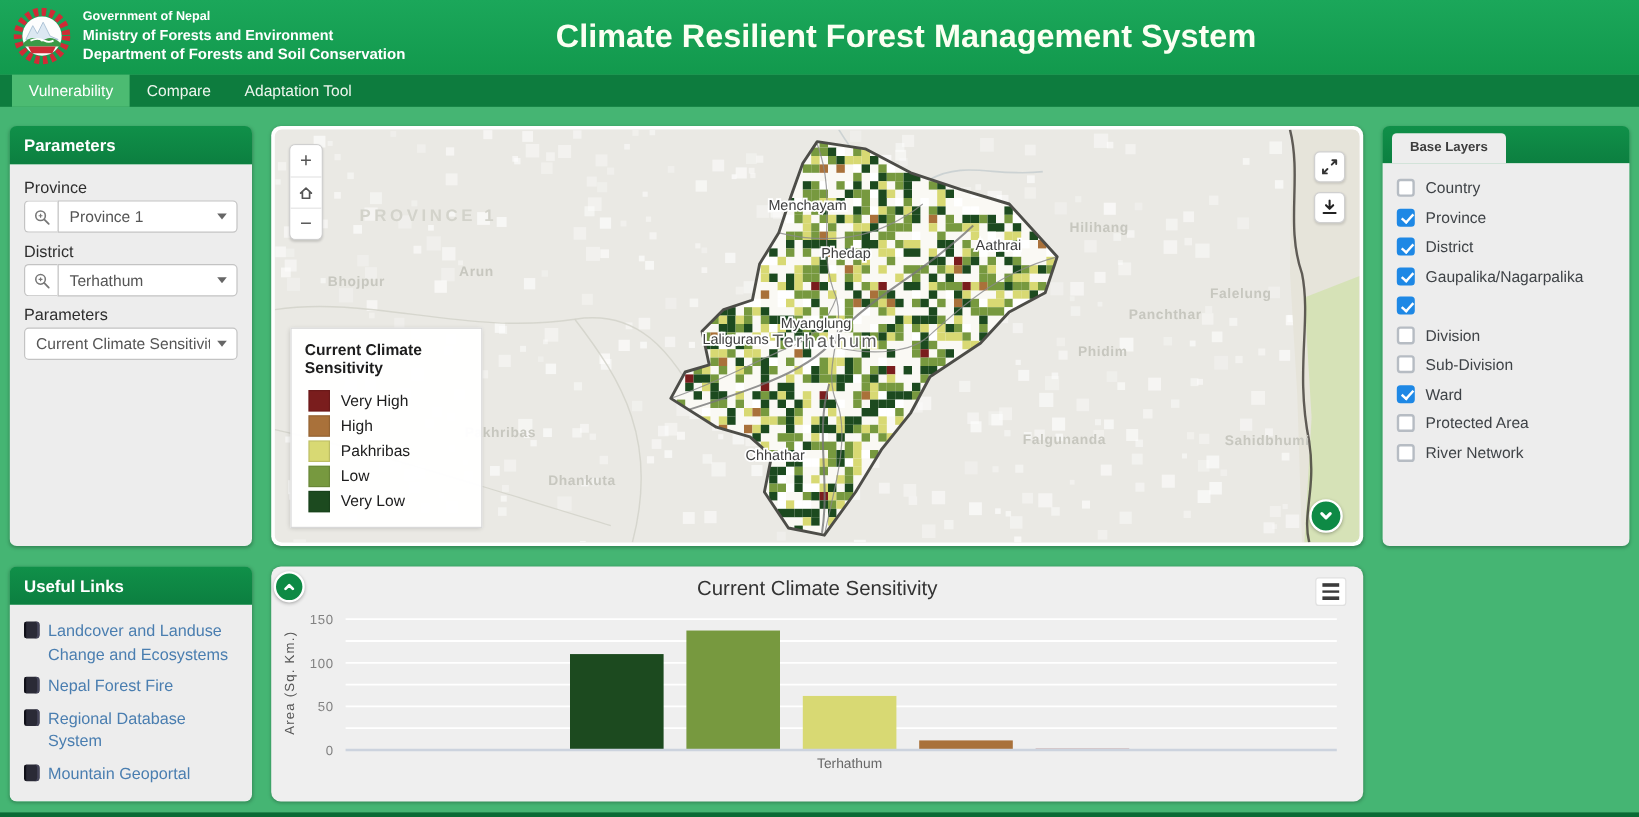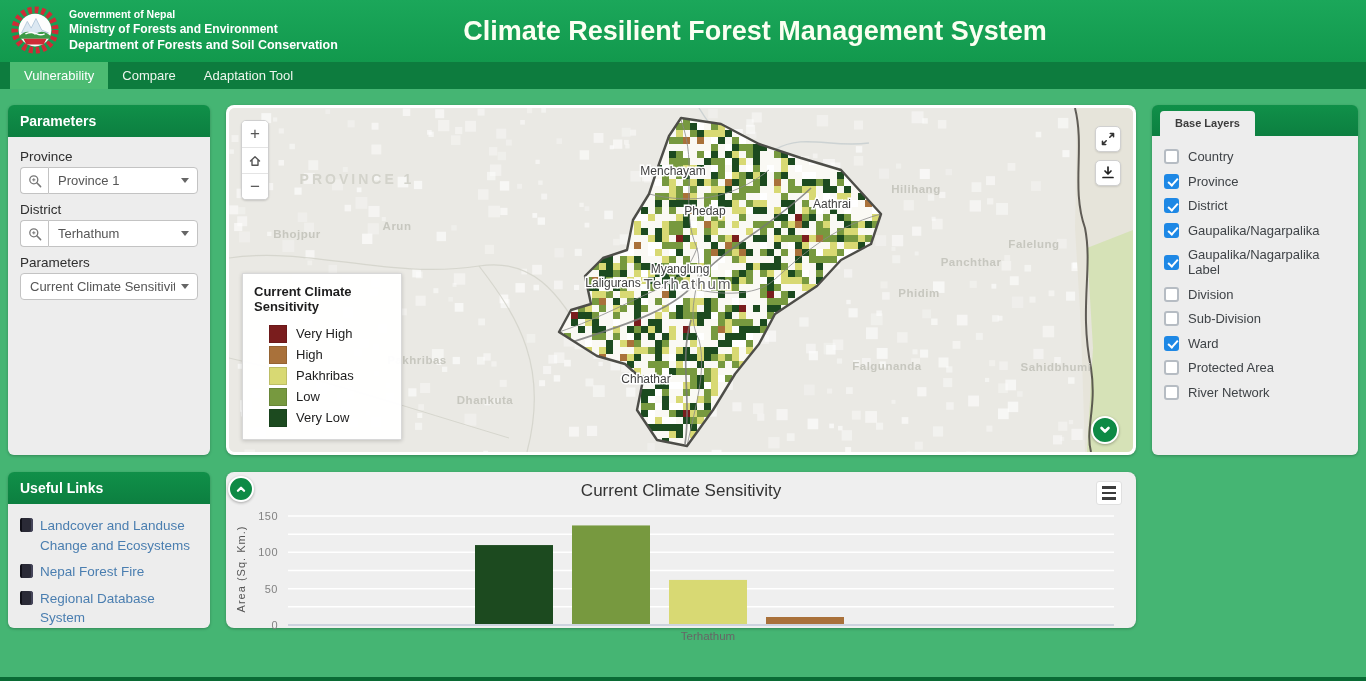--- a/index.html
+++ b/index.html
@@ -1545,7 +1545,6 @@
           </label>
           <label class="layer-row">
             <span class="cb checked"></span>
-            <span class="layer-label">Gaupalika/Nagarpalika Label</span>
           </label>
           <label class="layer-row">
             <span class="cb"></span>

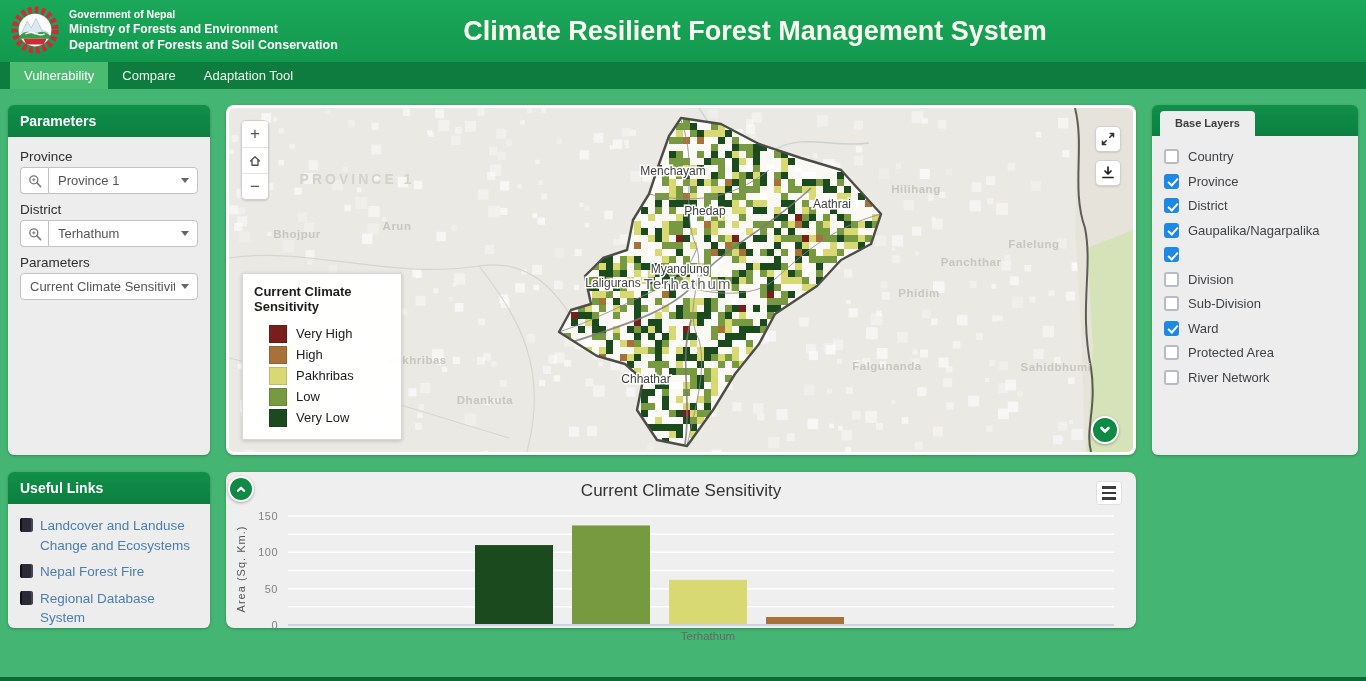--- a/index.html
+++ b/index.html
@@ -133,7 +133,7 @@
     box-shadow:0 1px 4px rgba(0,0,0,.18);
   }
   .legend-title { font-size:13px; font-weight:600; color:#1d1d1d; padding:10px 11px 9px; }
-  .legend-rows { padding:0 26px 11px; }
+  .legend-rows { padding:0 14px 11px; }
   .legend-row { display:flex; align-items:center; gap:9px; height:21px; }
   .swatch { width:18px; height:18px; flex:0 0 auto; box-shadow:inset 0 0 0 1px rgba(0,0,0,.12); }
   .legend-label { font-size:13px; color:#1d1d1d; }

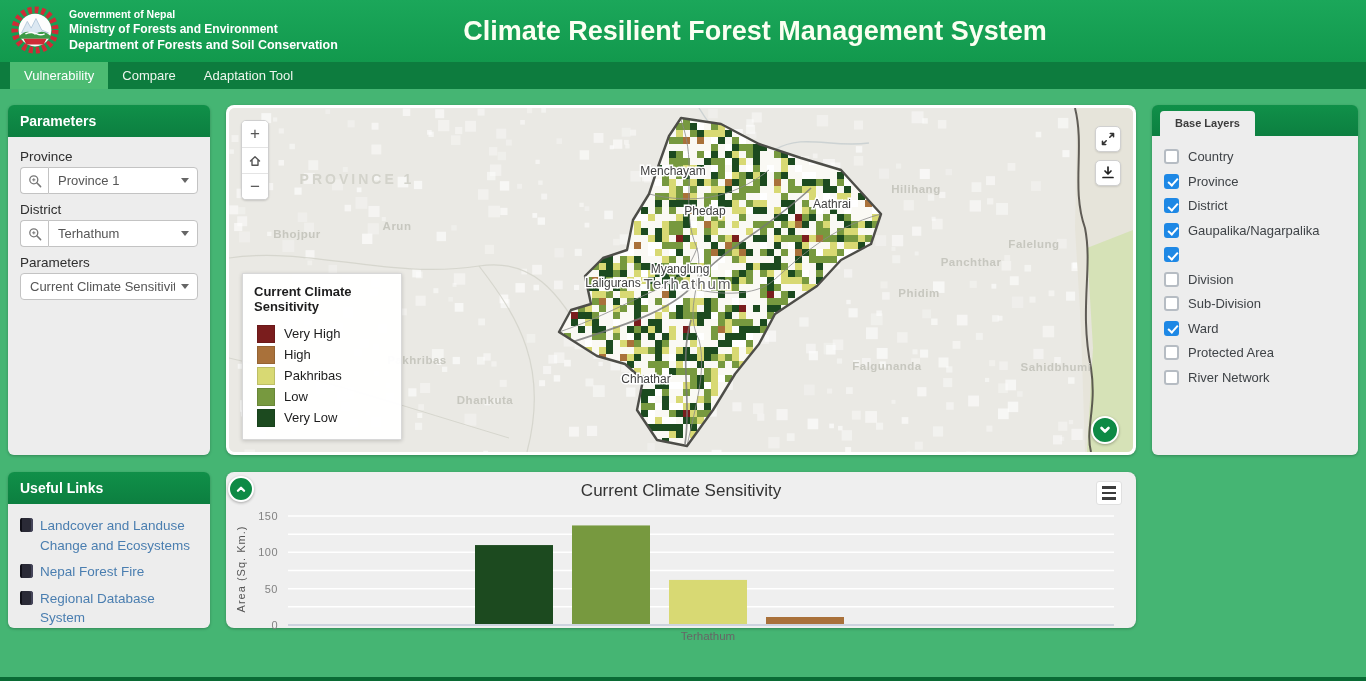--- a/index.html
+++ b/index.html
@@ -47,7 +47,7 @@
   }
   .col { display:flex; flex-direction:column; gap:17px; }
   .h-tall { height:350px; }
-  .h-short { height:156px; }
+  .h-short { height:196px; }
 
   
   .panel {

